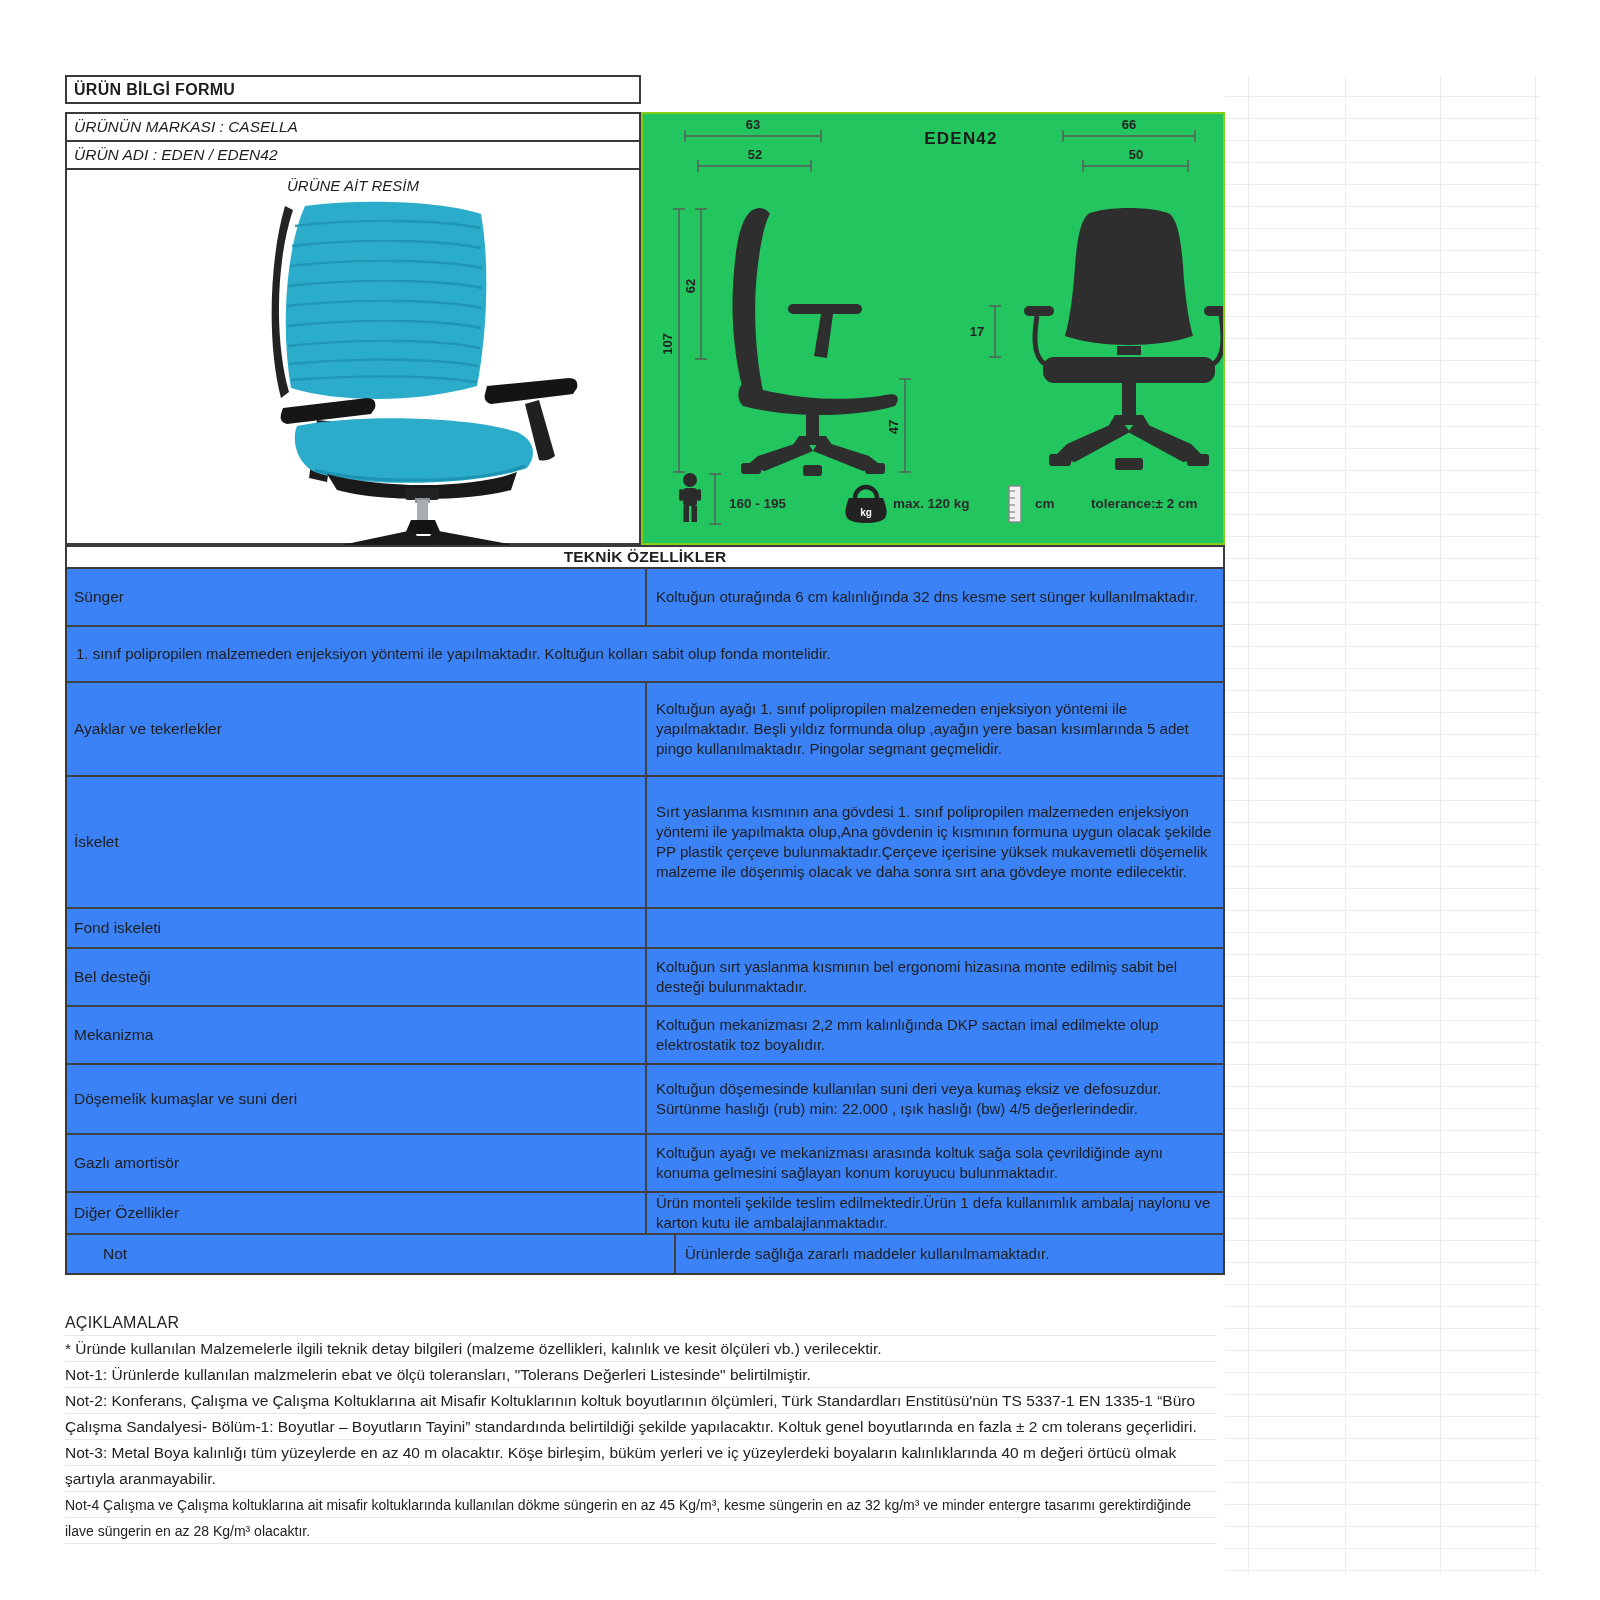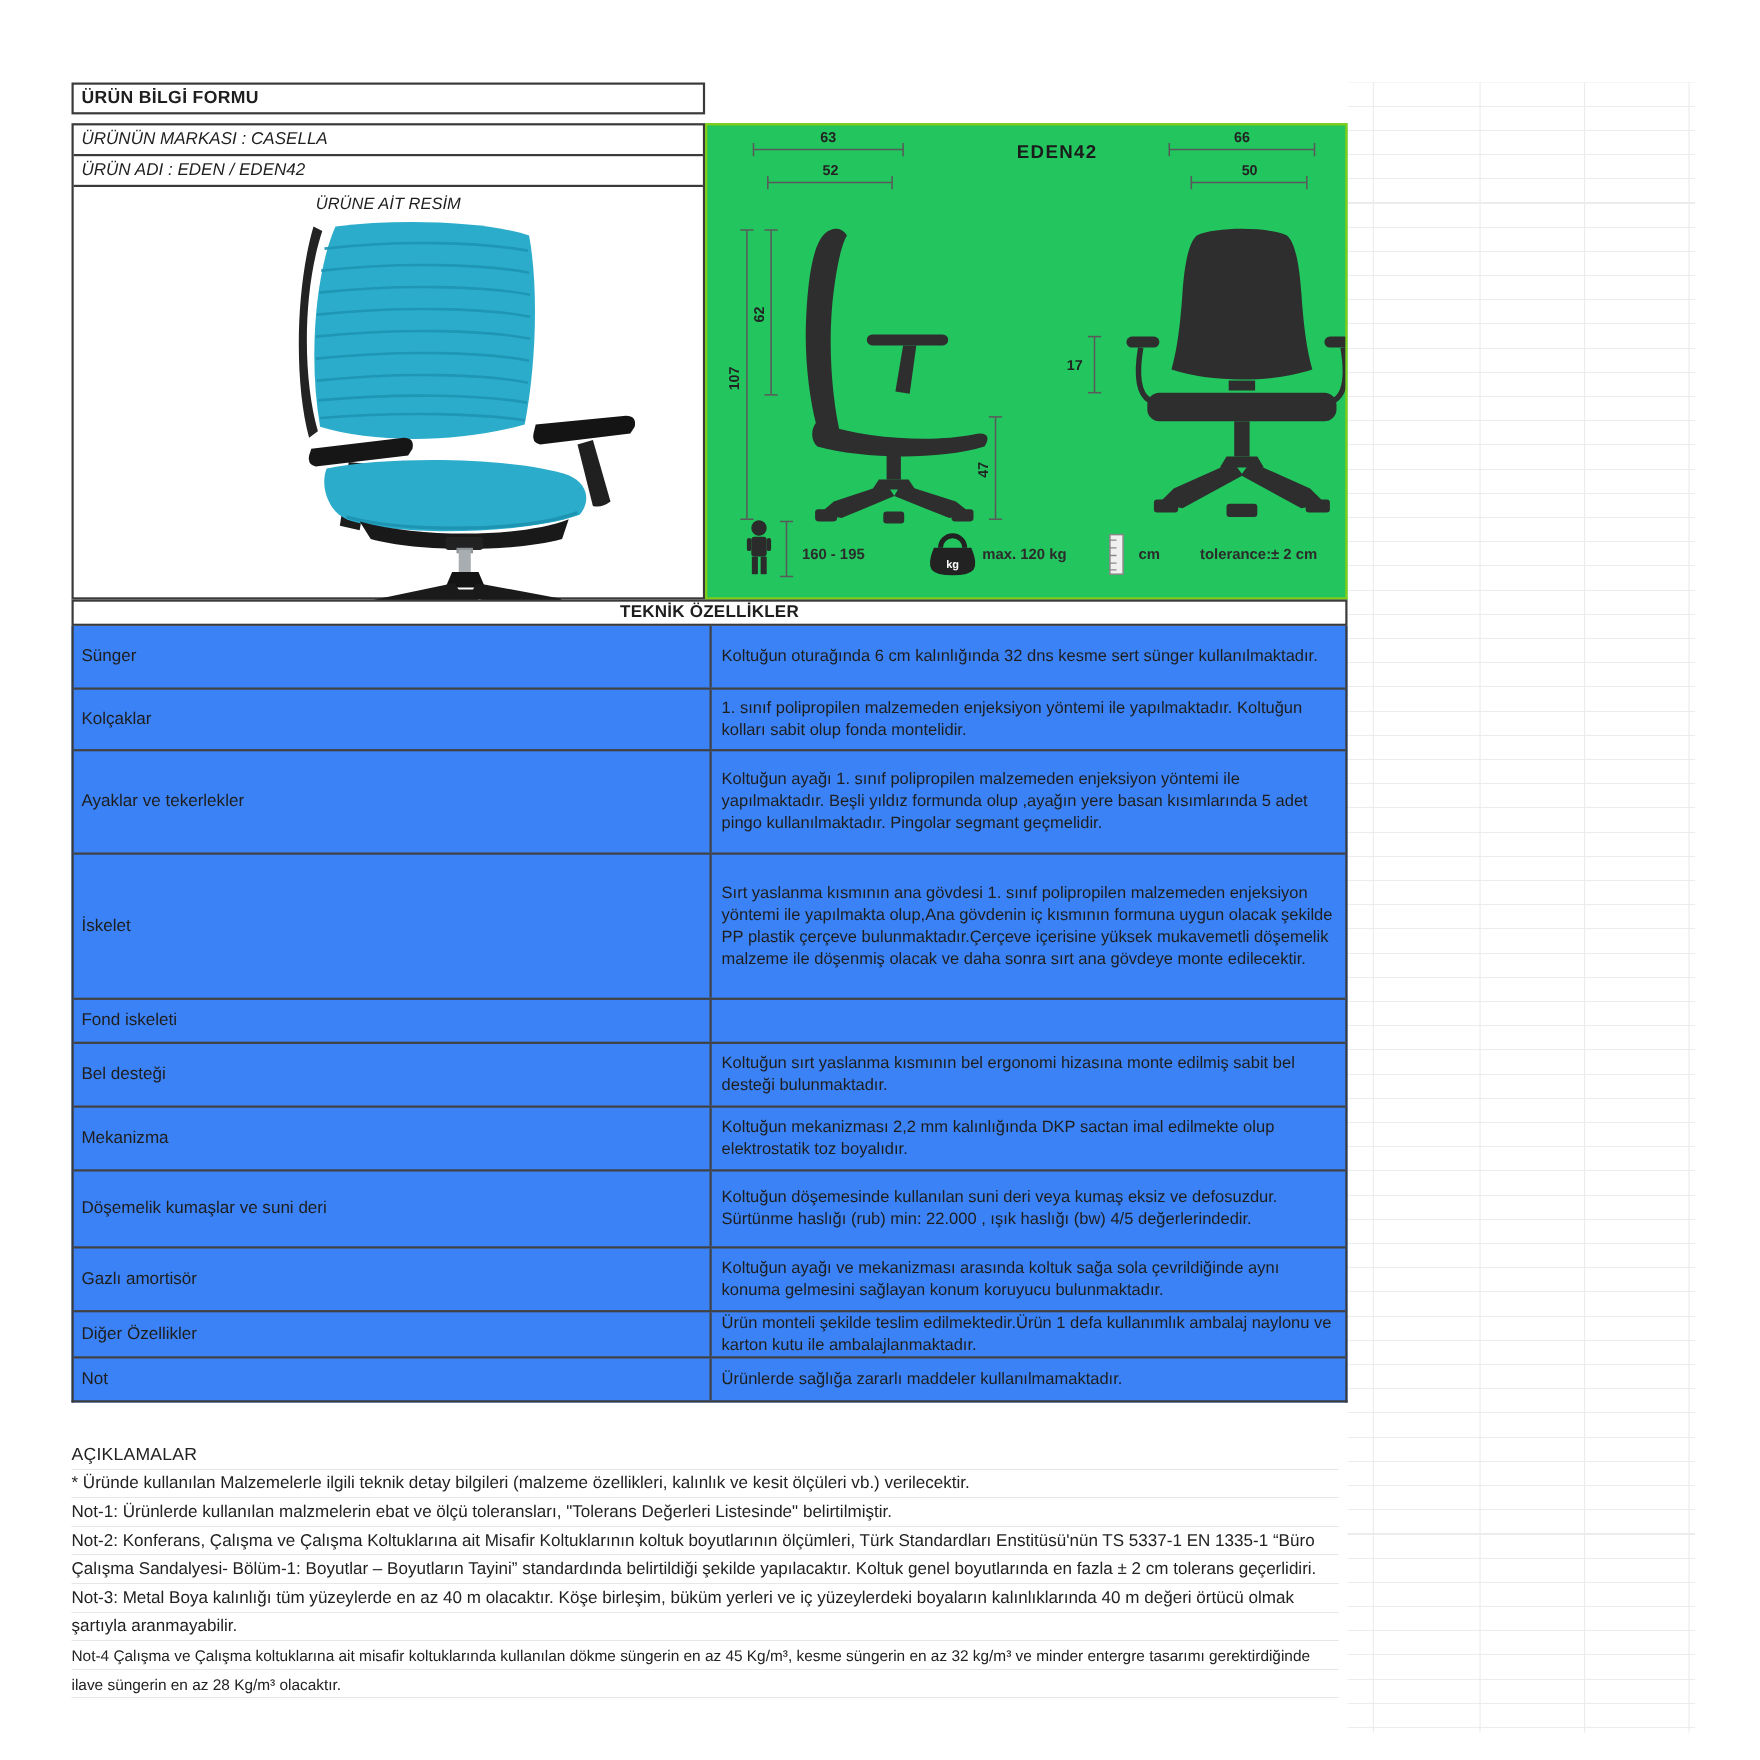--- a/index.html
+++ b/index.html
@@ -271,7 +271,6 @@
       <div class="cell-desc">Koltuğun oturağında 6 cm  kalınlığında 32 dns kesme sert sünger kullanılmaktadır.</div>
     </div>
     <div class="spec-row" style="height:56px">
-      <div class="cell-label">Kolçaklar</div>
       <div class="cell-desc"> 1. sınıf polipropilen malzemeden enjeksiyon yöntemi ile yapılmaktadır. Koltuğun kolları sabit olup fonda montelidir.</div>
     </div>
     <div class="spec-row" style="height:94px">

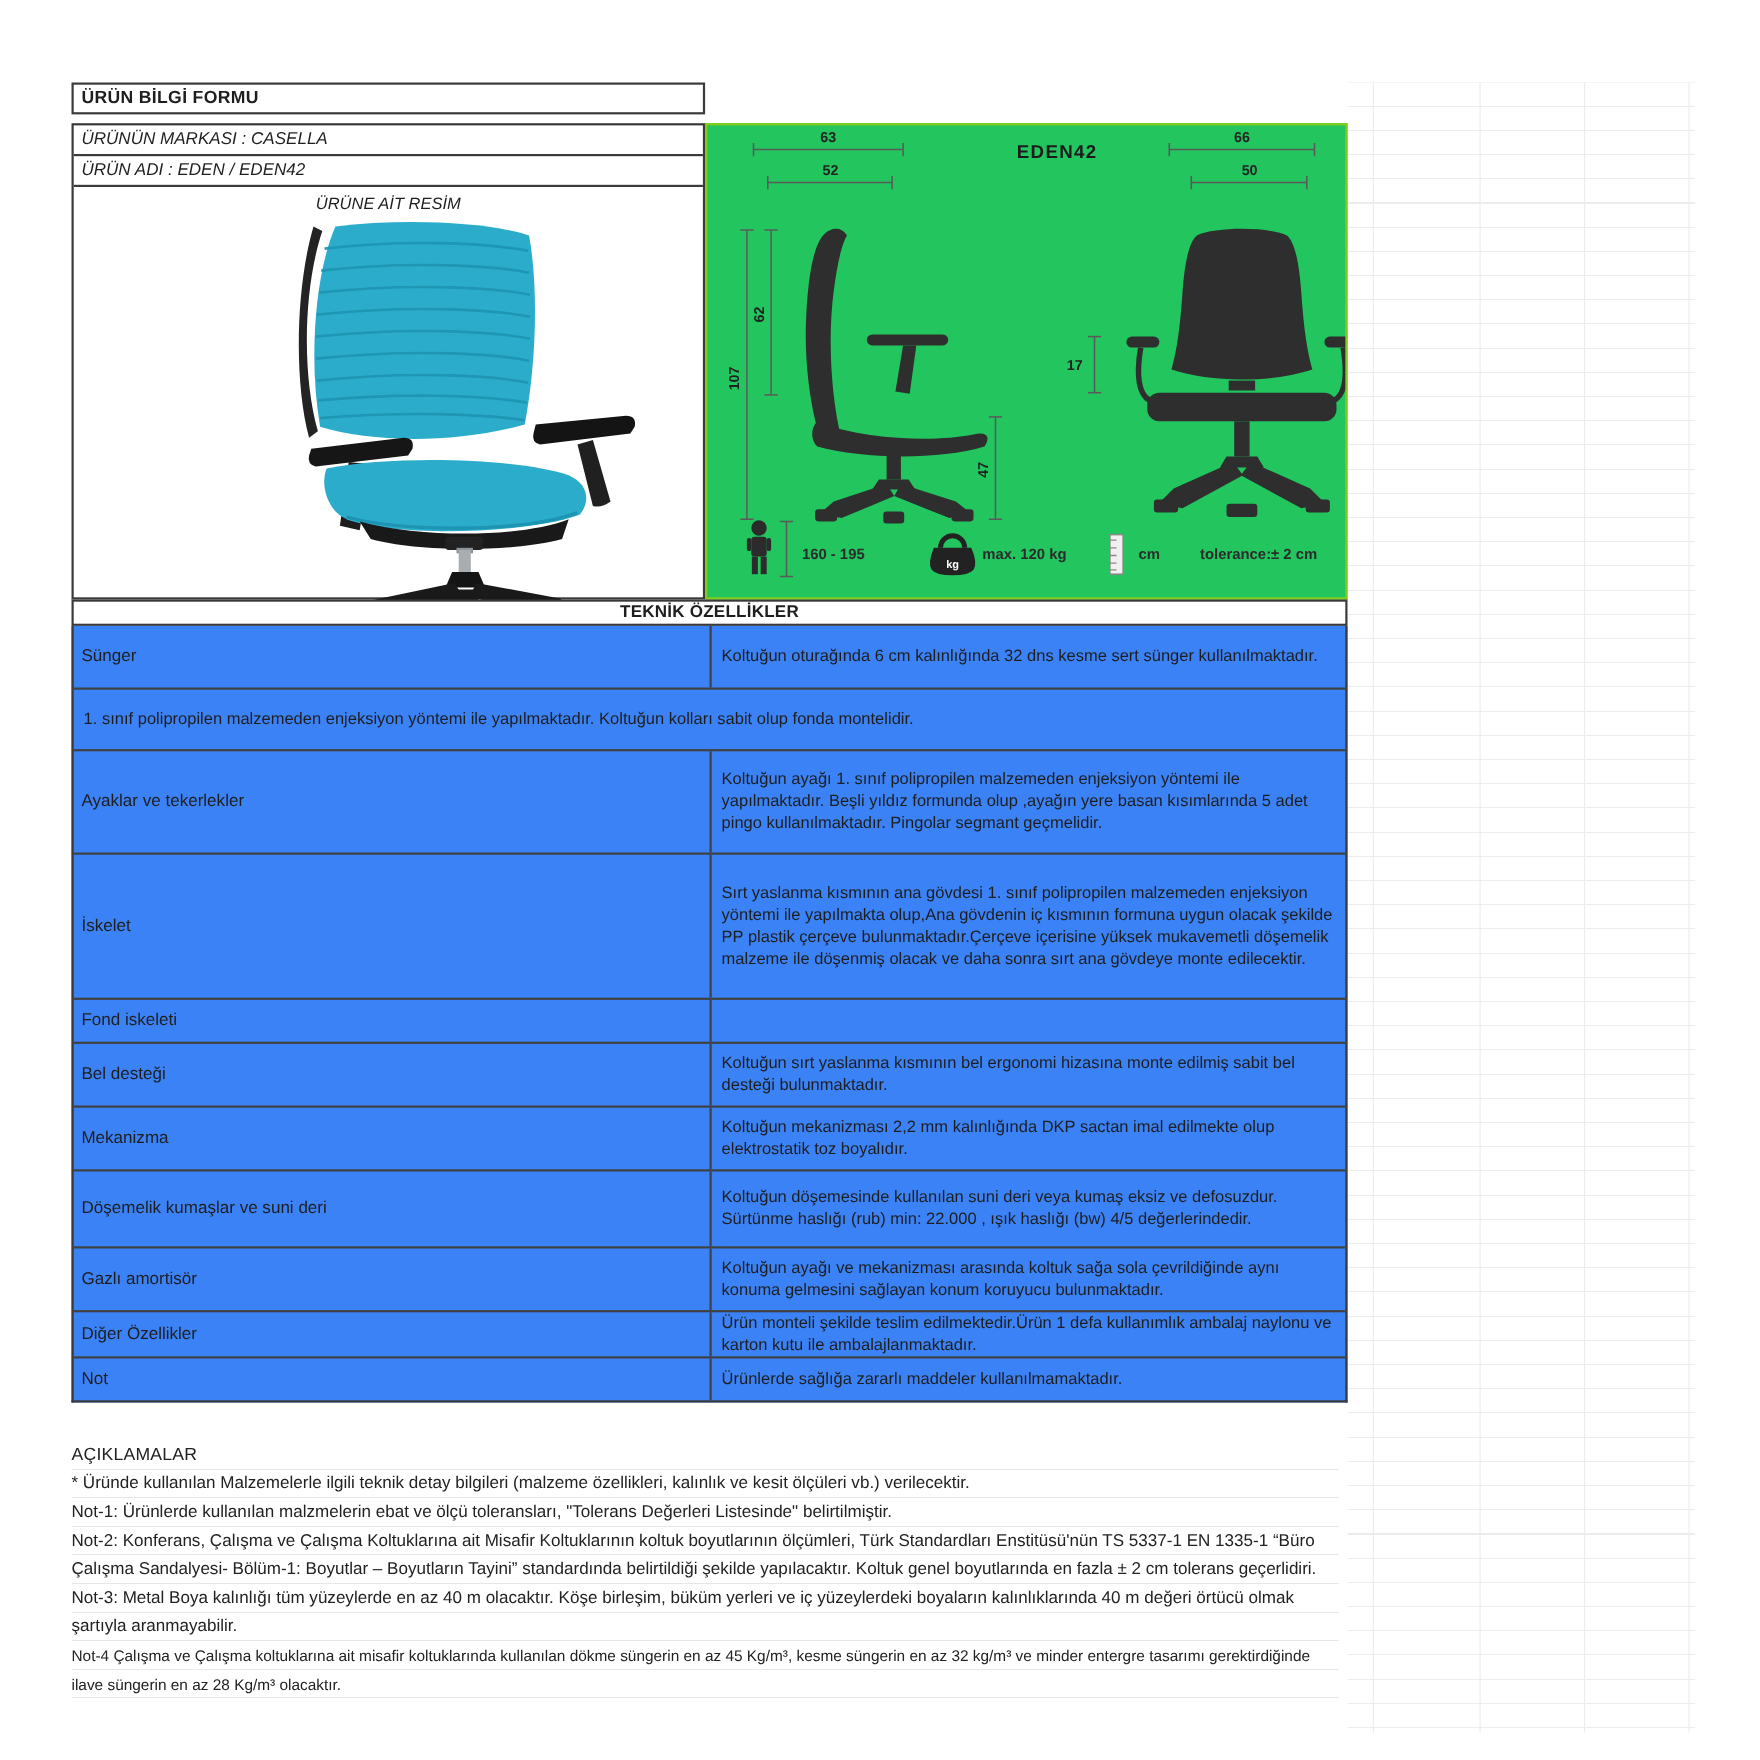--- a/index.html
+++ b/index.html
@@ -47,7 +47,7 @@
     border-left:2px solid #3a3a3a;border-right:2px solid #3a3a3a;border-bottom:2px solid #3a3a3a;background:#3b82f6;
   }
   .spec-row{display:flex;border-bottom:2px solid #414141;}
-  .spec-row:last-child{border-bottom:none;}
+  .spec-row:last-child{border-bottom:none;padding-left:29px;}
   .cell-label{width:580px;border-right:2px solid #414141;display:flex;align-items:center;padding:2px 7px;font-size:15.5px;}
   .cell-desc{flex:1;display:flex;align-items:center;padding:3px 9px;font-size:15px;line-height:20px;}
 

